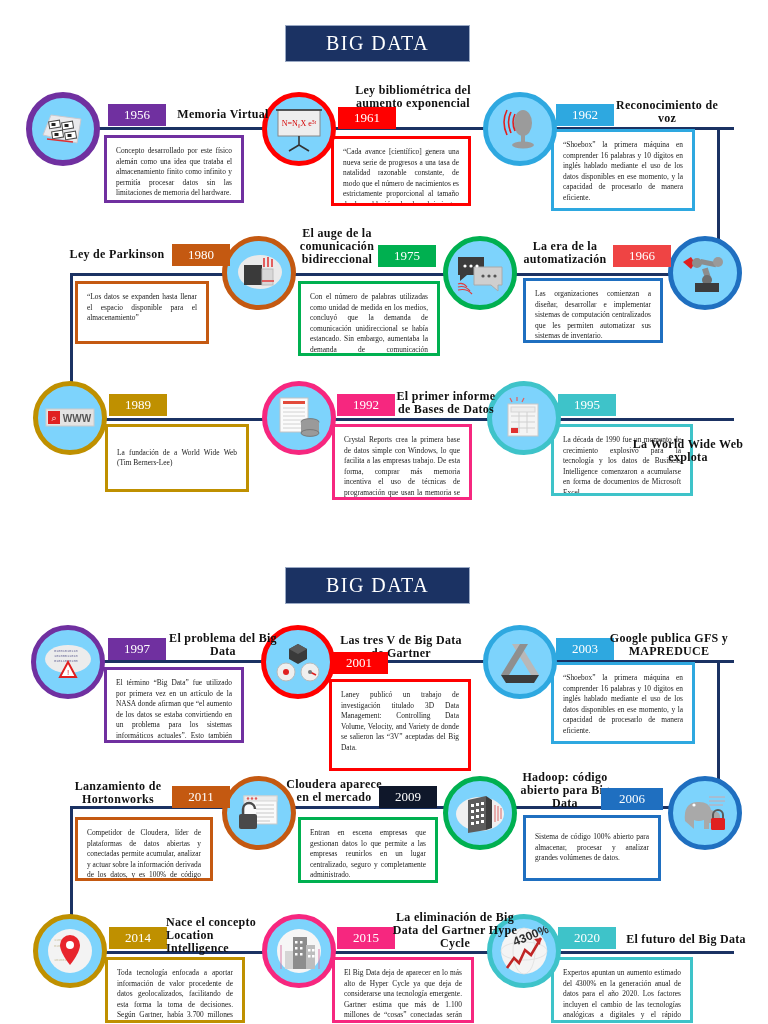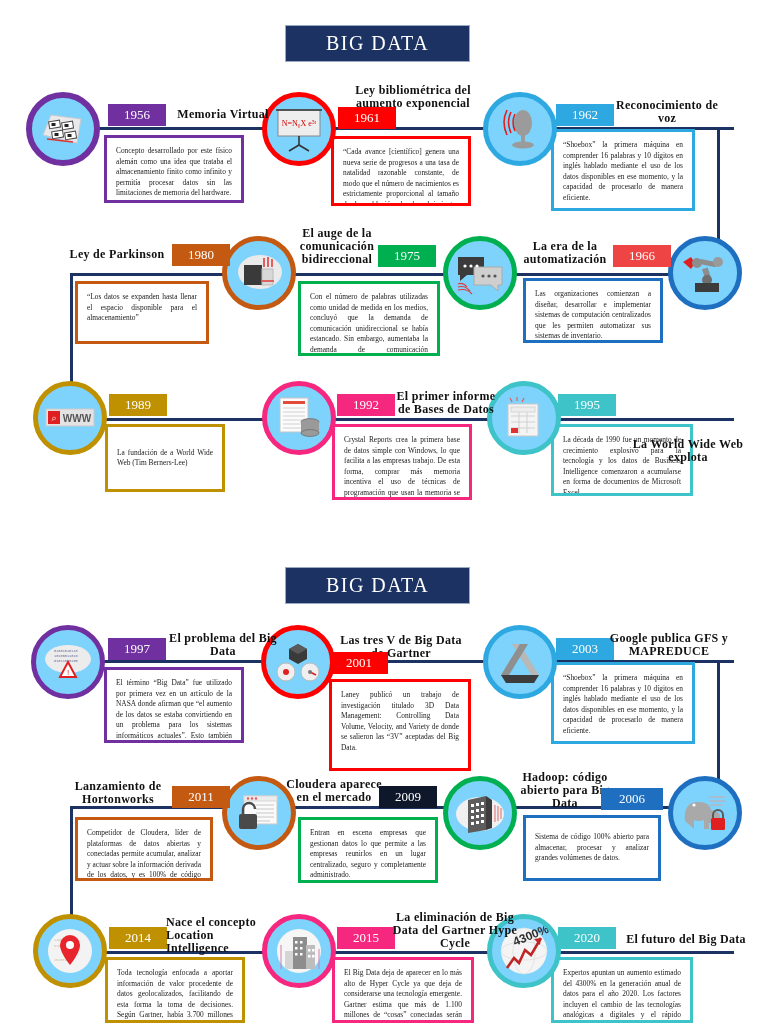--- a/index.html
+++ b/index.html
@@ -239,7 +239,7 @@
     </svg>
   </div>
   <div class="year" style="left:109px; top:394px; width:58px; background:#bf9000;">1989</div>
-  <div class="box vcenter" style="left:105px; top:424px; width:120px; height:68px; border-color:#bf9000;">
+  <div class="box vcenter" style="left:105px; top:424px; width:144px; height:68px; border-color:#bf9000;">
     <p>La fundación de a World Wide Web (Tim Berners-Lee)</p>
   </div>
 

